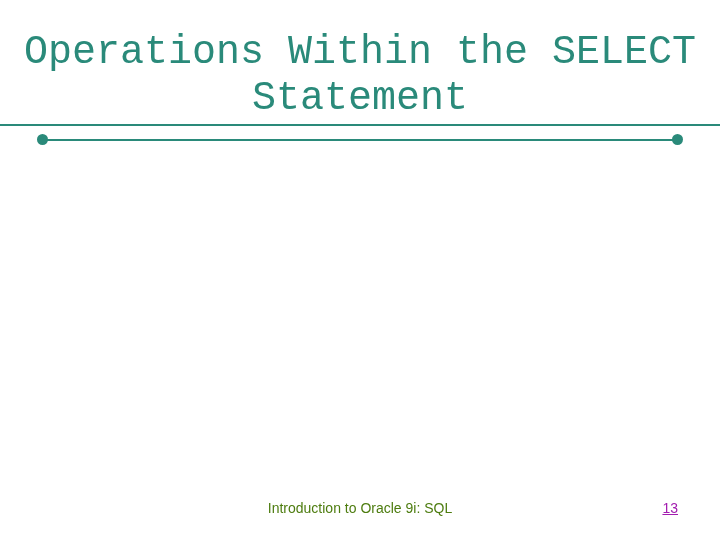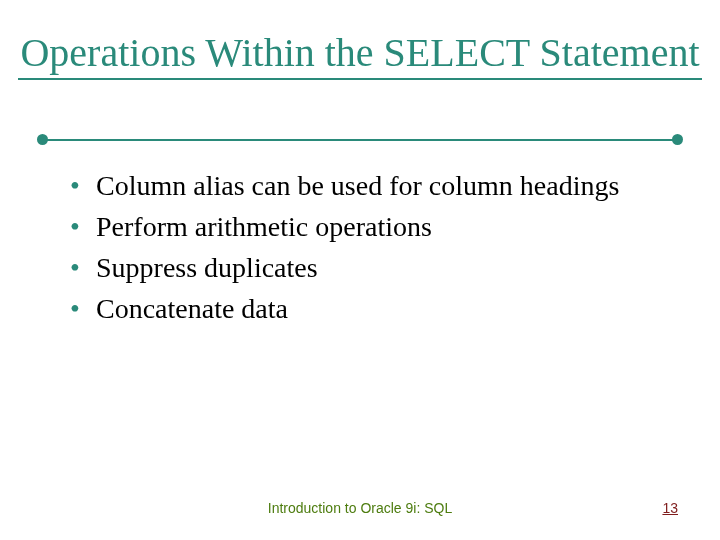--- a/index.html
+++ b/index.html
@@ -32,6 +32,7 @@
     color: #2a8a7a;
     border-bottom: 2px solid #2a8a7a;
     padding: 0 2px 2px 2px;
+    font-family: Liberation Mono, monospace;
   }
   .rule-wrap {
     position: absolute;

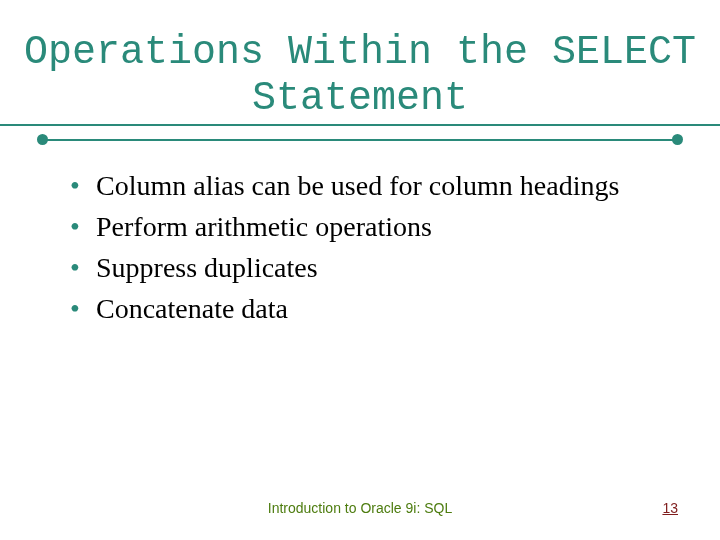--- a/index.html
+++ b/index.html
@@ -122,14 +122,6 @@
     <div class="dot right"></div>
   </div>
 
-  <div class="bullets">
-    <ul>
-      <li>Column alias can be used for column headings</li>
-      <li>Perform arithmetic operations</li>
-      <li>Suppress duplicates</li>
-      <li>Concatenate data</li>
-    </ul>
-  </div>
 
   <div class="footer-center">Introduction to Oracle 9i: SQL</div>
   <div class="footer-page">13</div>

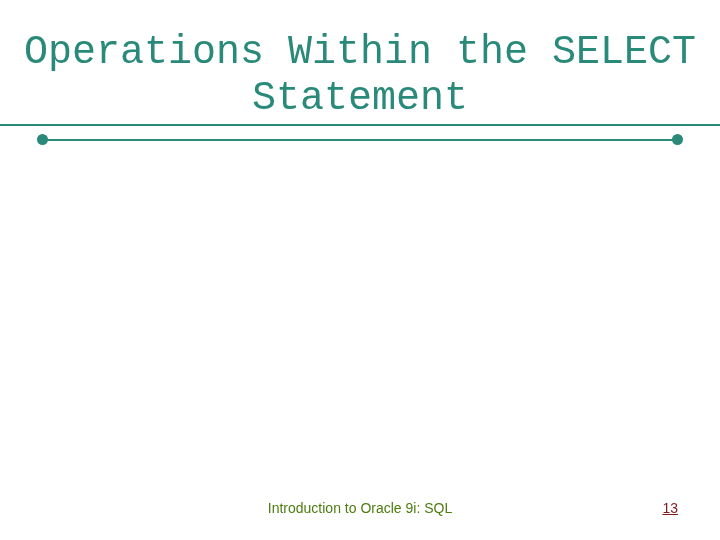--- a/index.html
+++ b/index.html
@@ -103,7 +103,7 @@
     right: 42px;
     font-family: Arial, Helvetica, sans-serif;
     font-size: 14px;
-    color: #7f1d1d;
+    color: #a21caf;
     text-decoration: underline;
   }
 </style>

